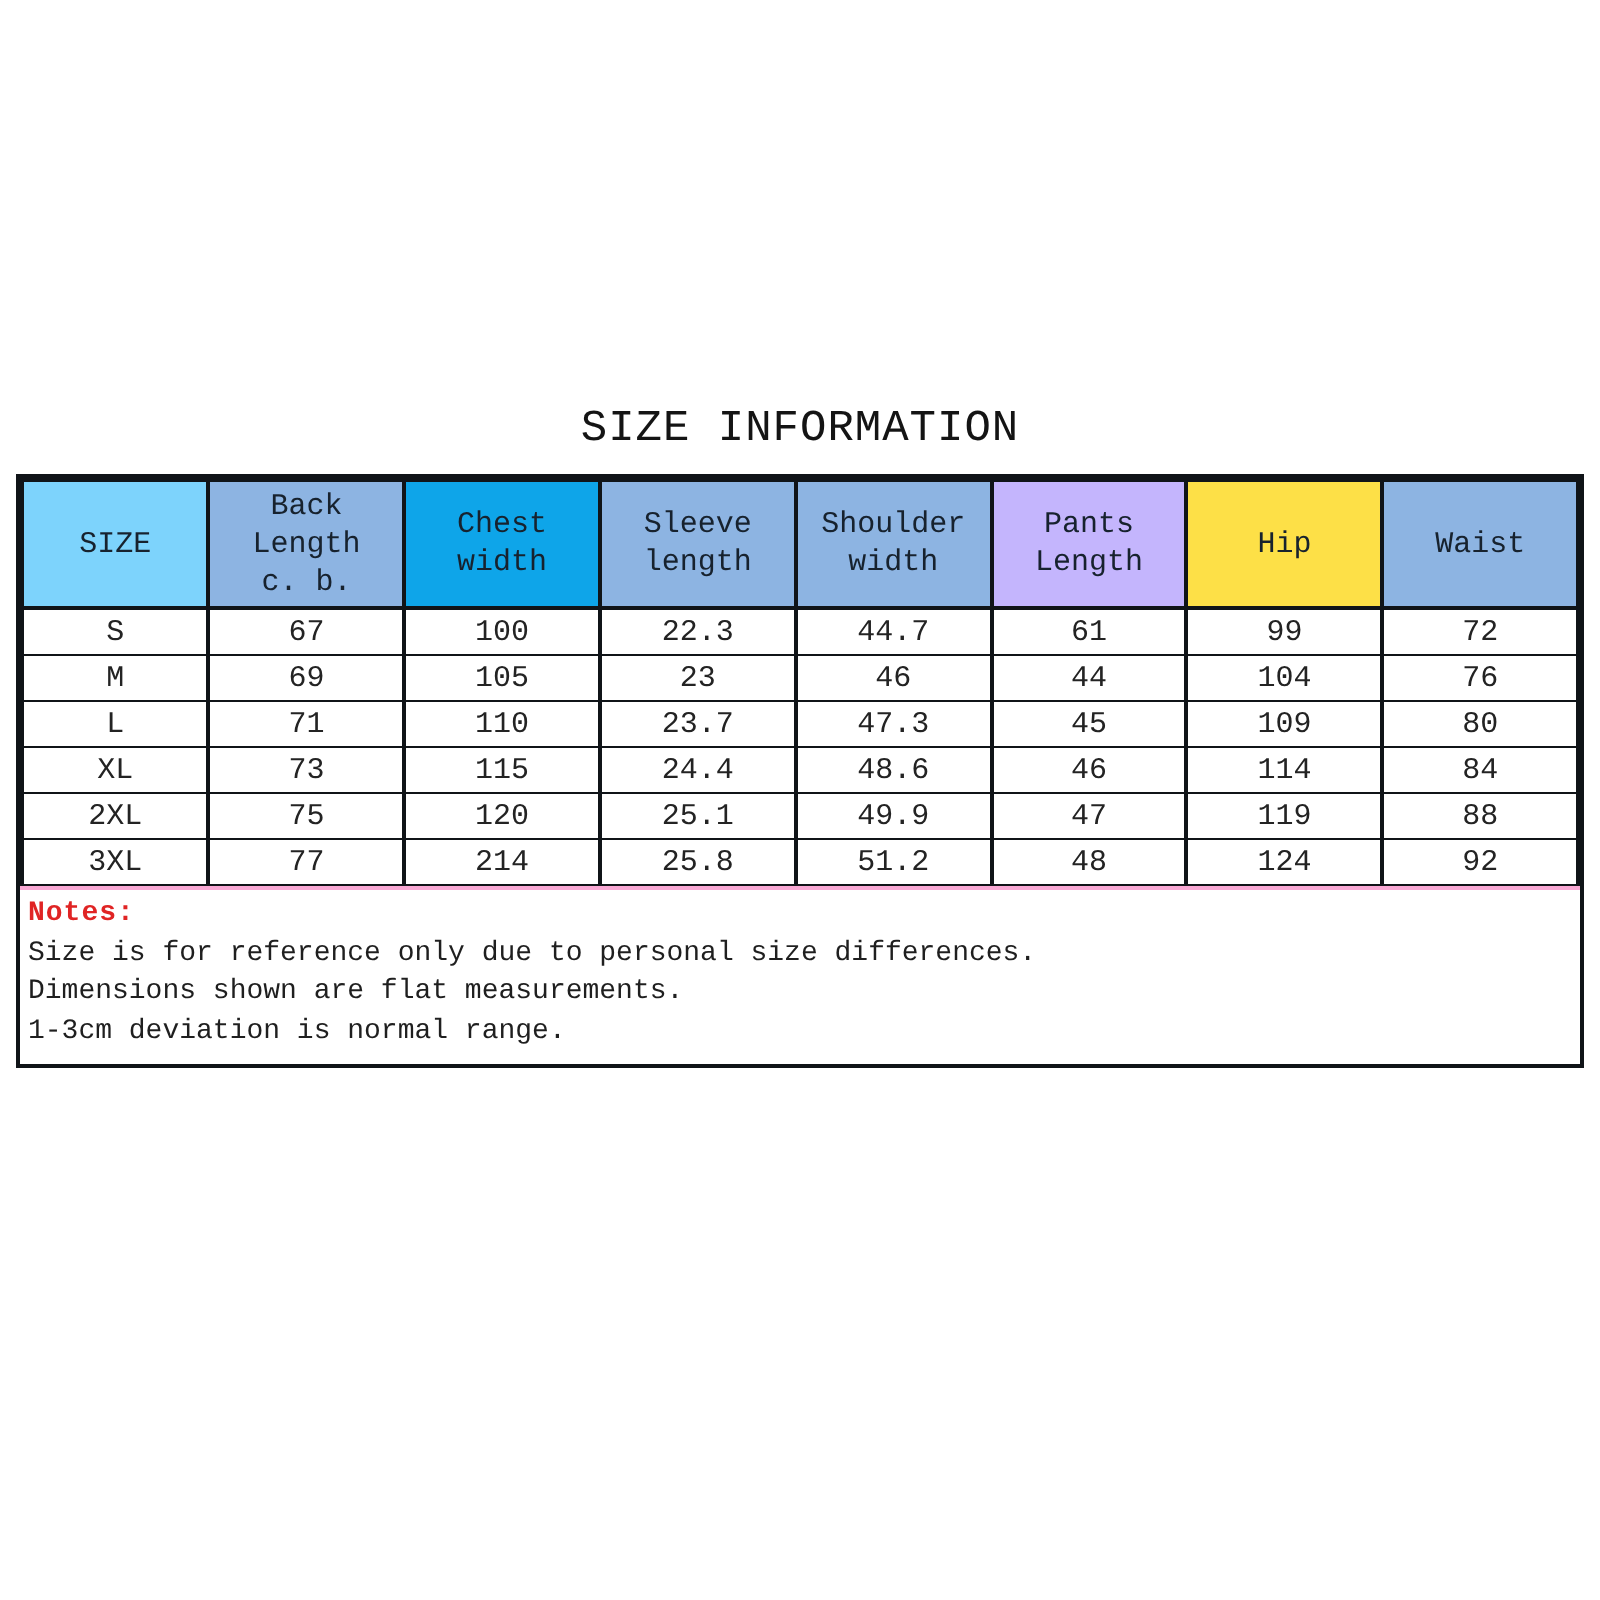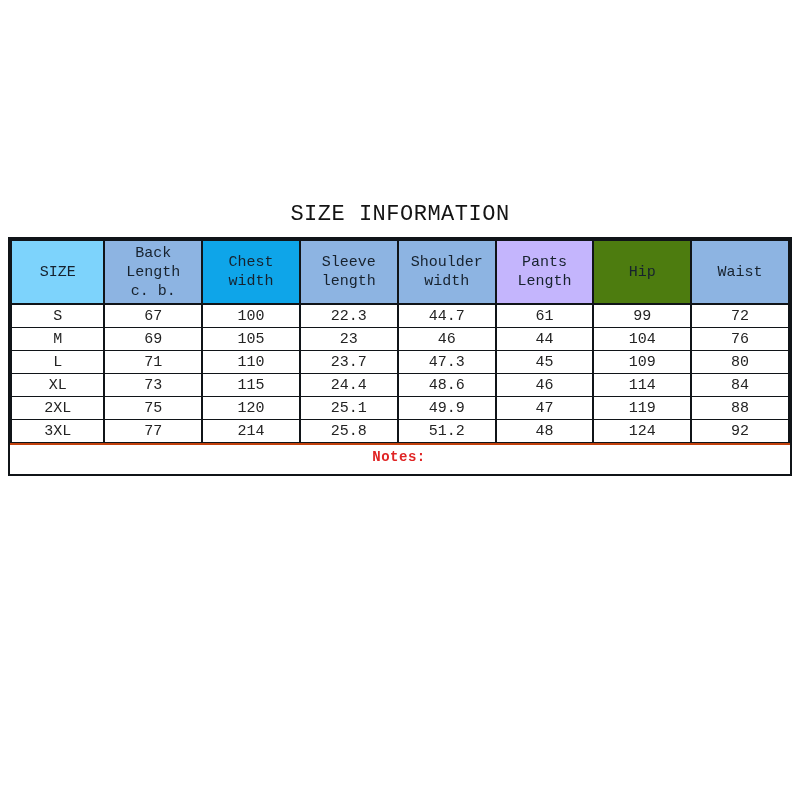--- a/index.html
+++ b/index.html
@@ -119,7 +119,7 @@
 width</th>
             <th style="background: #c4b5fd;">Pants
 Length</th>
-            <th style="background: #4d7c0f;">Hip</th>
+            <th style="background: #fde047;">Hip</th>
             <th style="background: rgb(141, 180, 226);">Waist</th>
           </tr>
       </thead>

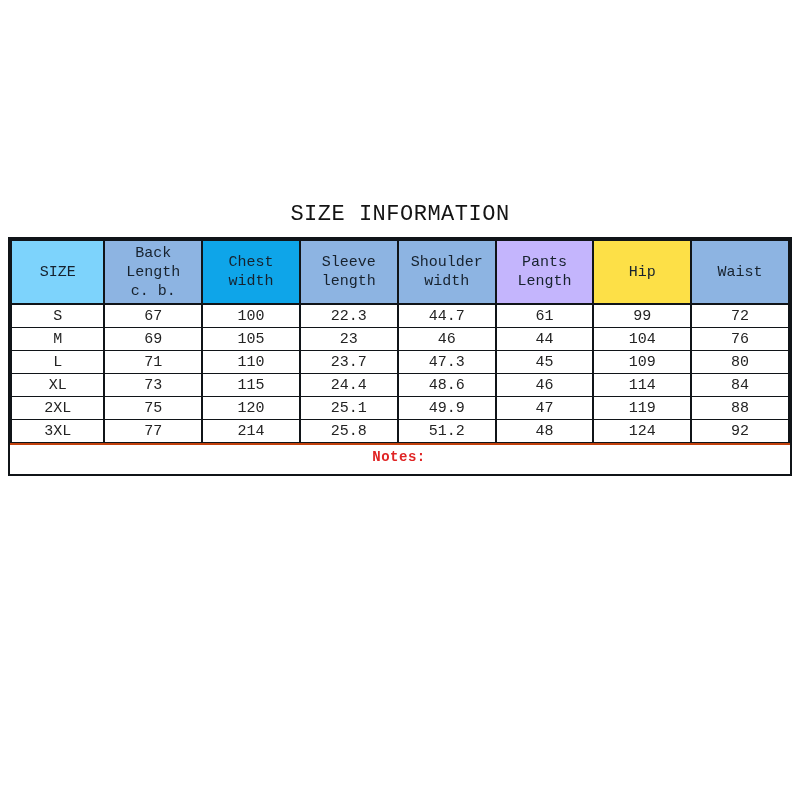--- a/index.html
+++ b/index.html
@@ -70,12 +70,11 @@
     padding: 0;
   }
   .notes {
-    border-top: 2px solid #c2410c;
+    border-top: 2px solid #f9a8d4;
     padding: 3px 6px 6px 4px;
     font-size: 14px;
     line-height: 19.5px;
     color: #1f1f1f;
-    text-align: center;
   }
   .notes .notes-label {
     font-weight: 700;

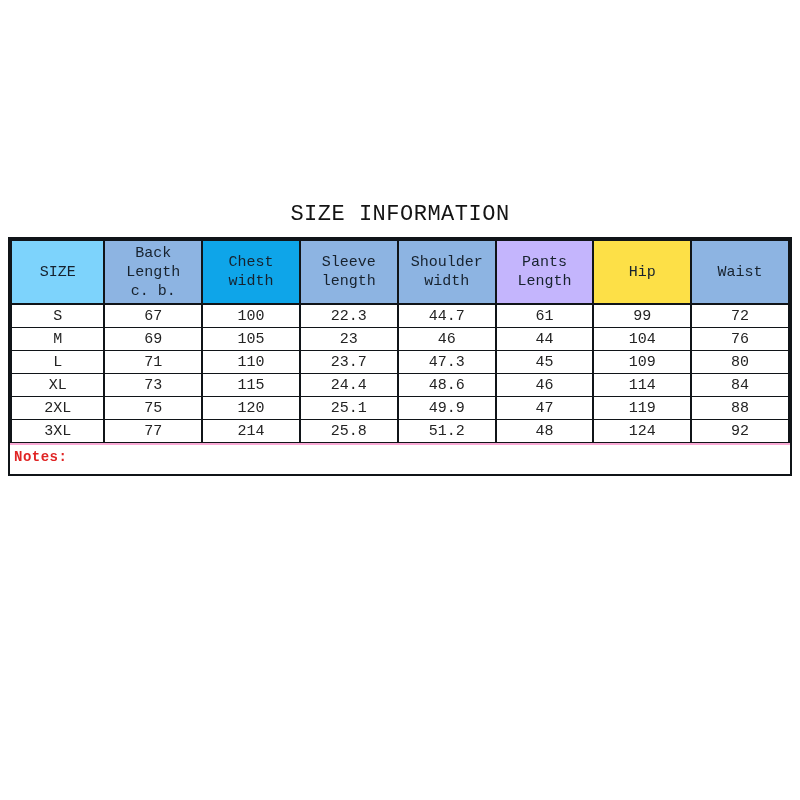--- a/index.html
+++ b/index.html
@@ -188,6 +188,11 @@
 
     <div class="notes">
       <div class="notes-label note-line" style="color: rgb(224, 36, 36);">Notes:</div>
+      <div>
+          <div class="note-line">Size is for reference only due to personal size differences.</div>
+          <div class="note-line">Dimensions shown are flat measurements.</div>
+          <div class="note-line">1-3cm deviation is normal range.</div>
+        </div>
     </div>
 
   </div>

